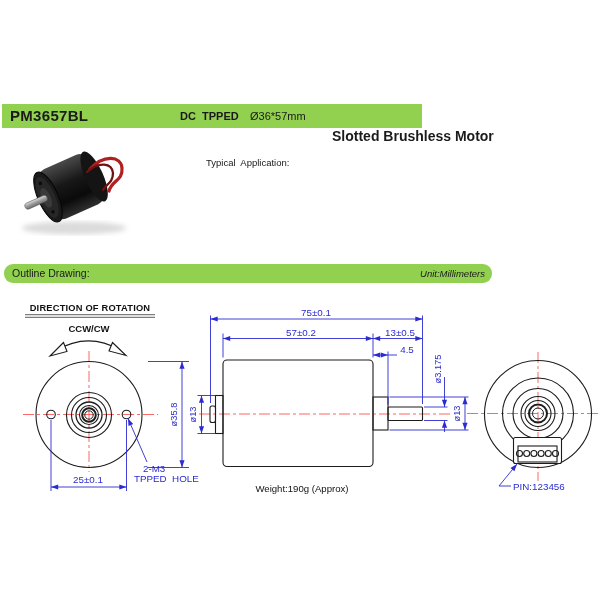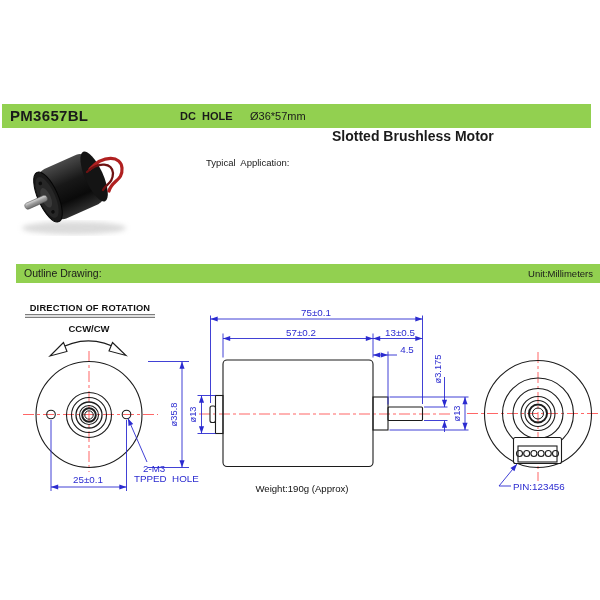--- a/index.html
+++ b/index.html
@@ -15,7 +15,7 @@
   }
   .abs{position:absolute;}
   
-  .bar-top{left:2px;top:104px;width:589px;height:24px;background:var(--header-green);}
+  .bar-top{left:2px;top:104px;width:420px;height:24px;background:var(--header-green);}
   .bar-top span{position:absolute;top:0;line-height:24px;white-space:pre;}
   .model{left:8px;font-size:15px;font-weight:bold;letter-spacing:.3px;}
   .ptype{left:178px;font-size:11px;font-weight:bold;}

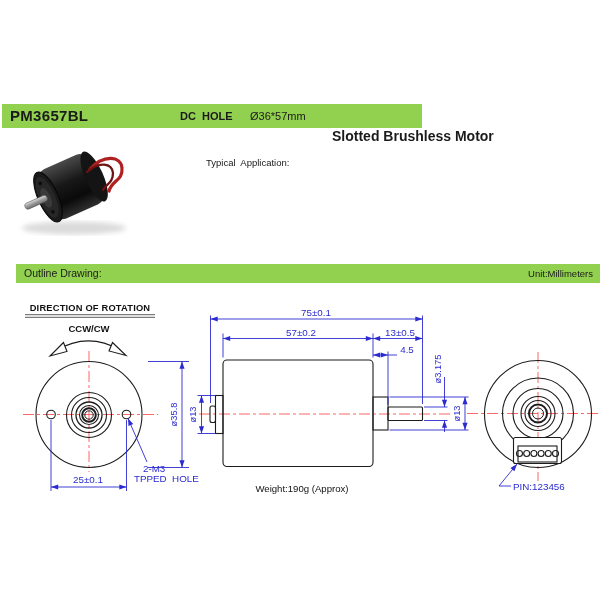--- a/index.html
+++ b/index.html
@@ -43,7 +43,7 @@
 
 <div class="abs bar-top">
   <span class="model">PM3657BL</span>
-  <span class="ptype">DC  HOLE</span>
+  <span class="ptype">DC  TPPED</span>
   <span class="psize">Ø36*57mm</span>
   <span class="pdesc">Slotted Brushless Motor</span>
 </div>

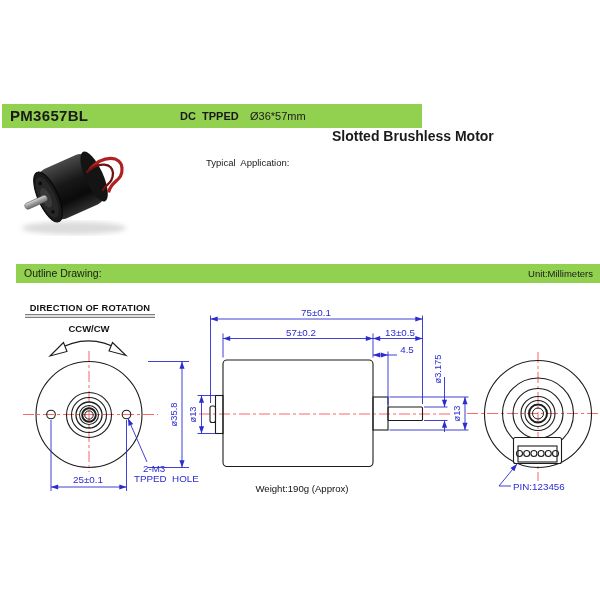--- a/index.html
+++ b/index.html
@@ -21,7 +21,7 @@
   .ptype{left:178px;font-size:11px;font-weight:bold;}
   .psize{left:248px;font-size:11px;font-weight:400;}
   .pdesc{left:330px;font-size:14px;font-weight:bold;margin-top:20px;}
-  .bar-outline{left:16px;top:264px;width:584px;height:19px;background:var(--header-green);}
+  .bar-outline{left:4px;top:264px;width:488px;height:19px;background:var(--header-green);border-radius:9px;}
   .bar-outline .lbl{position:absolute;left:8px;top:0;line-height:19px;font-size:10.5px;}
   .bar-outline .unit{position:absolute;right:7px;top:0;line-height:19px;font-size:9.5px;}
   

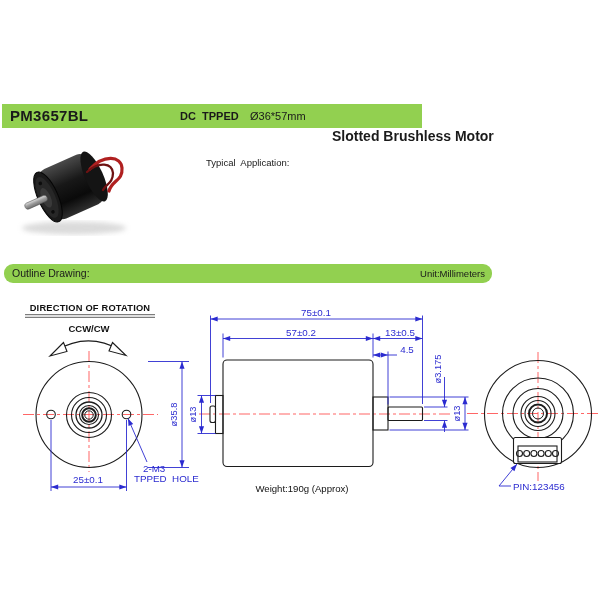--- a/index.html
+++ b/index.html
@@ -23,7 +23,7 @@
   .pdesc{left:330px;font-size:14px;font-weight:bold;margin-top:20px;}
   .bar-outline{left:4px;top:264px;width:488px;height:19px;background:var(--header-green);border-radius:9px;}
   .bar-outline .lbl{position:absolute;left:8px;top:0;line-height:19px;font-size:10.5px;}
-  .bar-outline .unit{position:absolute;right:7px;top:0;line-height:19px;font-size:9.5px;}
+  .bar-outline .unit{position:absolute;right:7px;top:0;line-height:19px;font-size:9.5px;font-style:italic;}
   
   .app-title{left:206px;top:157px;font-size:9.5px;white-space:pre;text-align:center;}
   .app-body{left:206px;top:180px;font-size:9.3px;line-height:12.3px;white-space:pre;}

